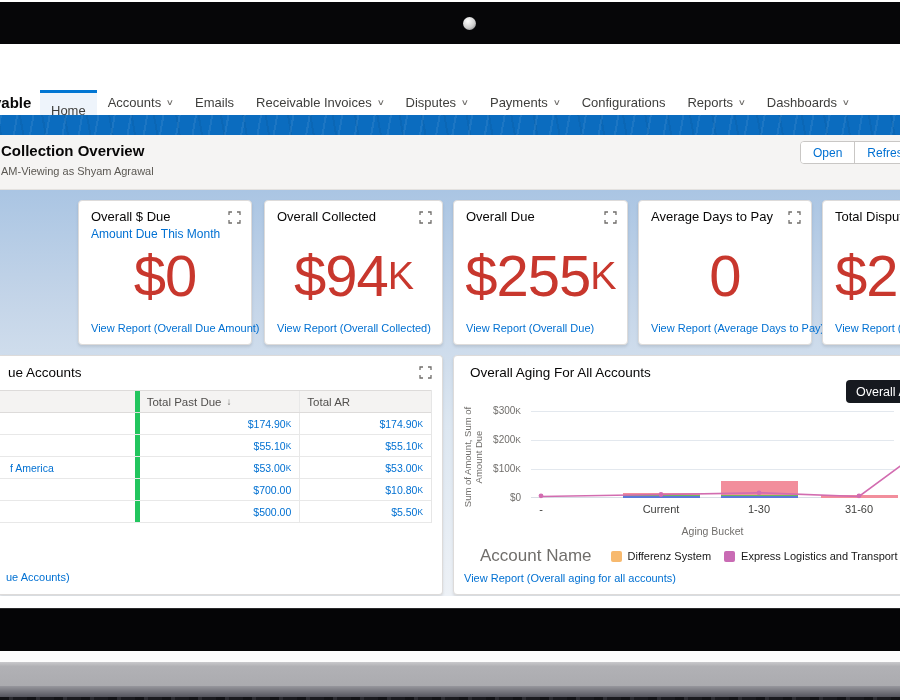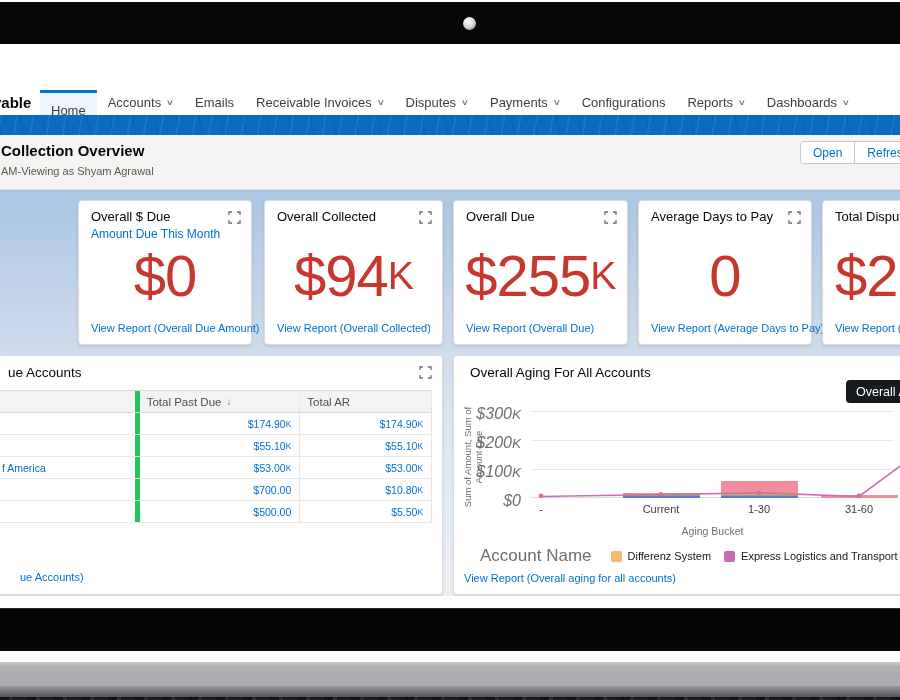--- a/index.html
+++ b/index.html
@@ -96,7 +96,7 @@
   .tooltip{position:absolute;left:392px;top:24px;height:23px;background:#16191f;border-radius:4px;
            color:#fff;font-size:12.5px;display:flex;align-items:center;padding:0 10px;white-space:nowrap;}
   .yticks{position:absolute;left:0;top:50px;width:71px;height:92px;}
-  .ytick{position:absolute;right:4px;font-size:16px;color:#706e6b;white-space:nowrap;font-style:italic;}
+  .ytick{position:absolute;right:4px;font-size:10px;color:#706e6b;white-space:nowrap;}
   .ytick .small-k{font-size:0.85em;}
   .ylabel{position:absolute;left:-40px;top:89px;width:120px;height:24px;transform:rotate(-90deg);
           text-align:center;font-size:9.5px;line-height:11px;color:#706e6b;}

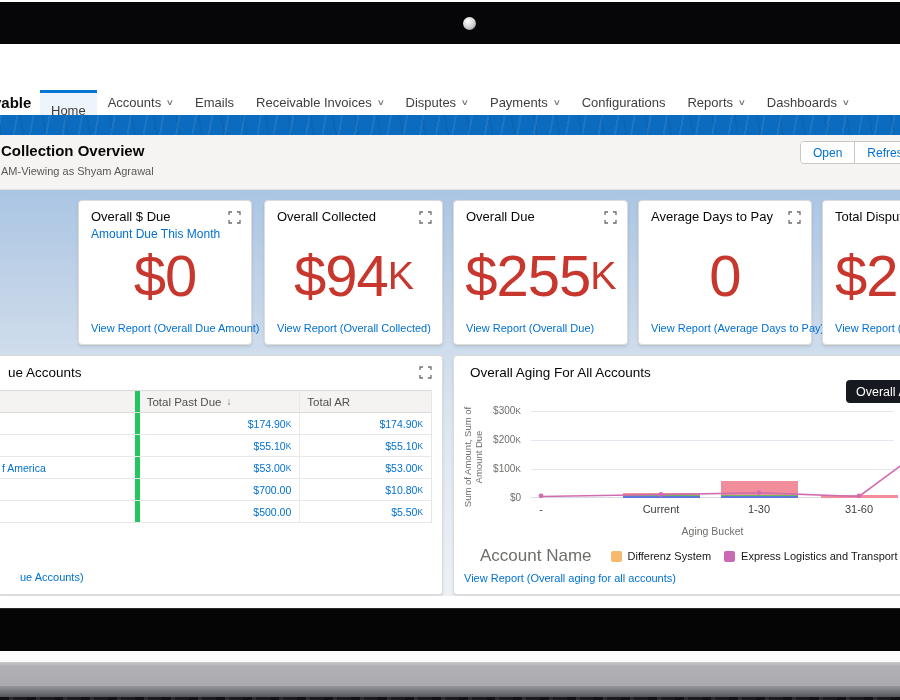--- a/index.html
+++ b/index.html
@@ -80,7 +80,7 @@
   .ptable .thead{display:flex;height:23px;background:#f4f3f2;border-top:1px solid #dddbda;border-bottom:1px solid #dddbda;
                  font-size:11.5px;color:#514f4d;align-items:center;}
   .ptable .trow{display:flex;height:22px;border-bottom:1px solid #e8e8e8;background:#fff;align-items:center;font-size:10.5px;}
-  .c-name{width:135px;padding-left:2px;overflow:hidden;white-space:nowrap;}
+  .c-name{width:135px;padding-left:10px;overflow:hidden;white-space:nowrap;}
   .c-due{width:165px;border-left:5px solid #22c55e;height:100%;display:flex;align-items:center;}
   .c-ar{width:132px;border-left:1px solid #e8e8e8;height:100%;display:flex;align-items:center;}
   .thead .c-due,.thead .c-ar{padding-left:7px;}

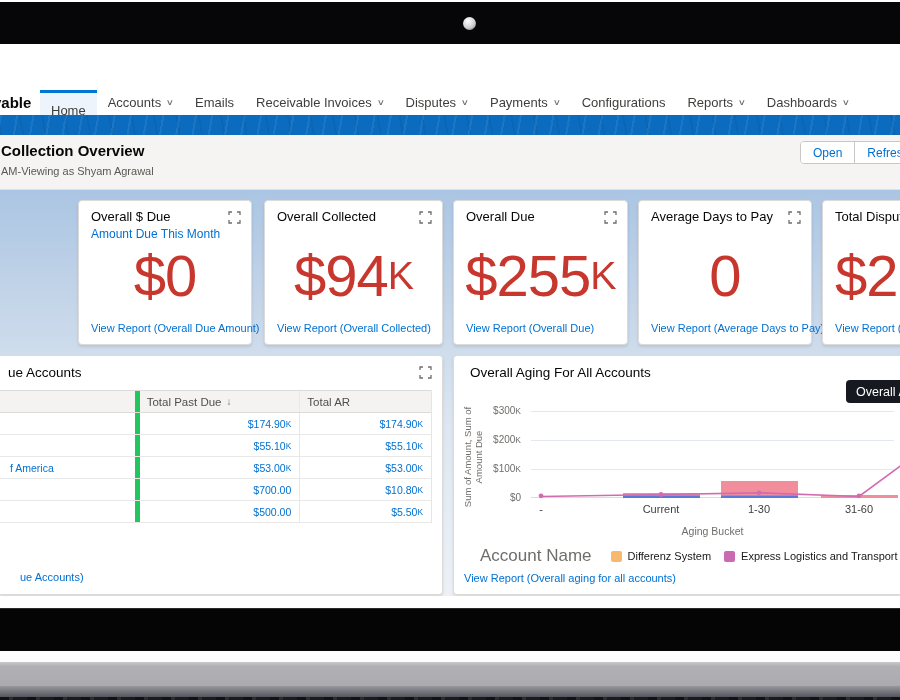--- a/index.html
+++ b/index.html
@@ -88,7 +88,7 @@
   .trow .c-name{color:#0070d2;}
   .cellv .small-k{font-size:0.8em;}
   .sort-arrow{font-size:10px;color:#706e6b;margin-left:5px;}
-  .tbl-foot{position:absolute;left:20px;top:215px;font-size:11px;color:#0070d2;}
+  .tbl-foot{position:absolute;left:6px;top:215px;font-size:11px;color:#0070d2;}
 
   
   .chart-card{left:453px;top:355px;width:470px;height:240px;}

